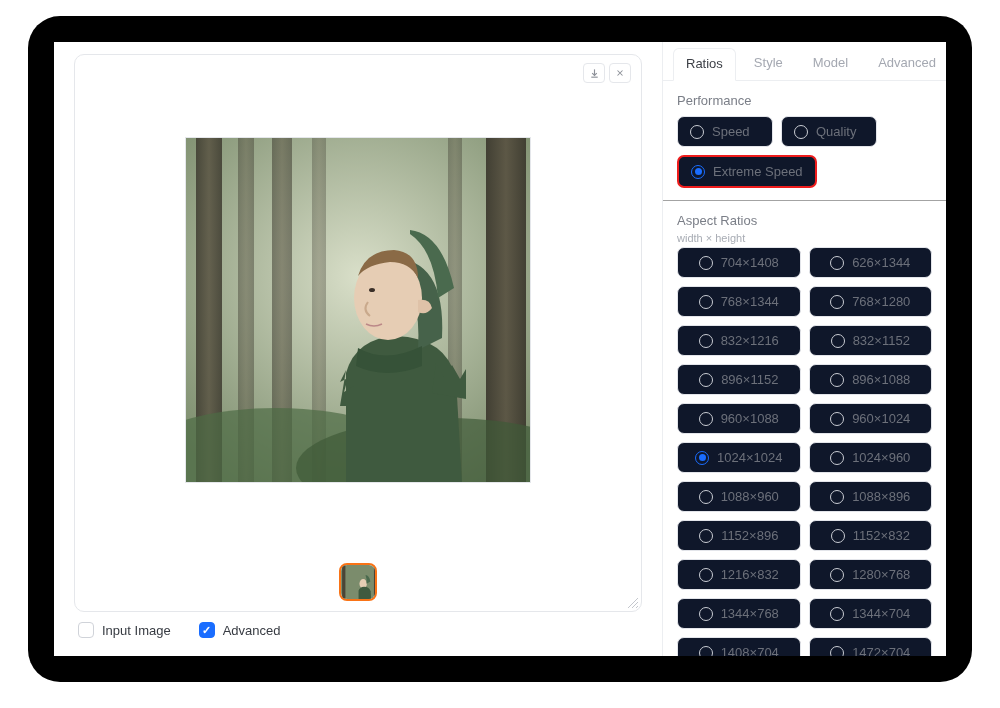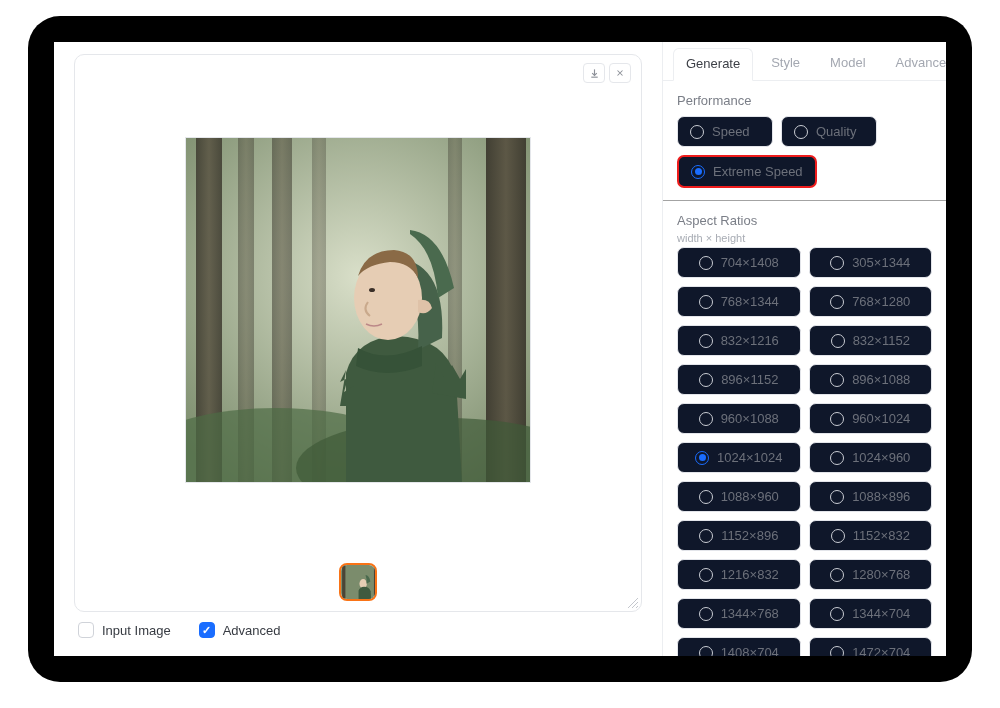--- a/index.html
+++ b/index.html
@@ -382,7 +382,7 @@
 
     <div class="sidebar">
       <div class="tabs">
-        <div class="tab active">Generate</div>
+        <div class="tab active">Ratios</div>
         <div class="tab">Style</div>
         <div class="tab">Model</div>
         <div class="tab">Advanced</div>

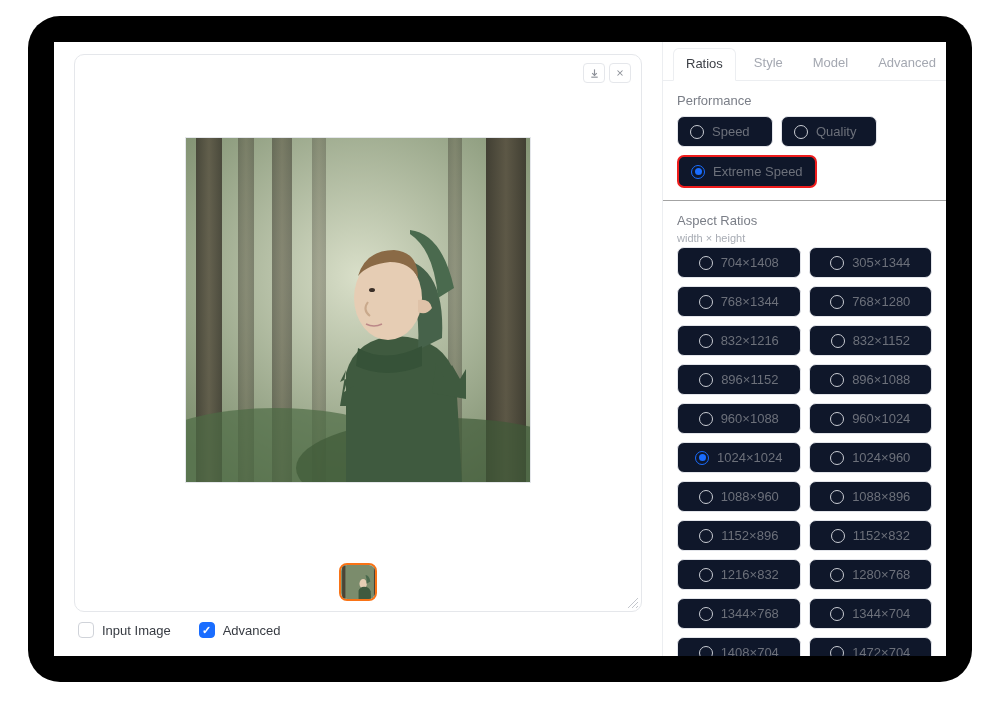--- a/index.html
+++ b/index.html
@@ -417,7 +417,7 @@
               </div>
               <div class="radio-chip">
                 <span class="radio-dot"></span>
-                <span>305×1344</span>
+                <span>626×1344</span>
               </div>
               <div class="radio-chip">
                 <span class="radio-dot"></span>

